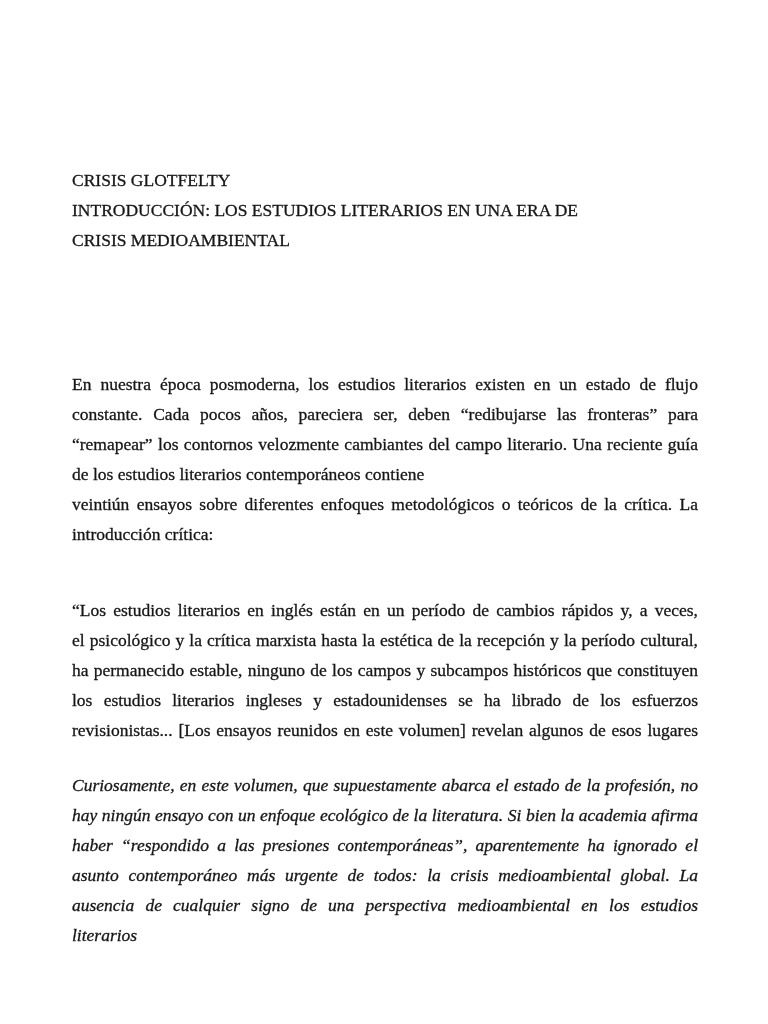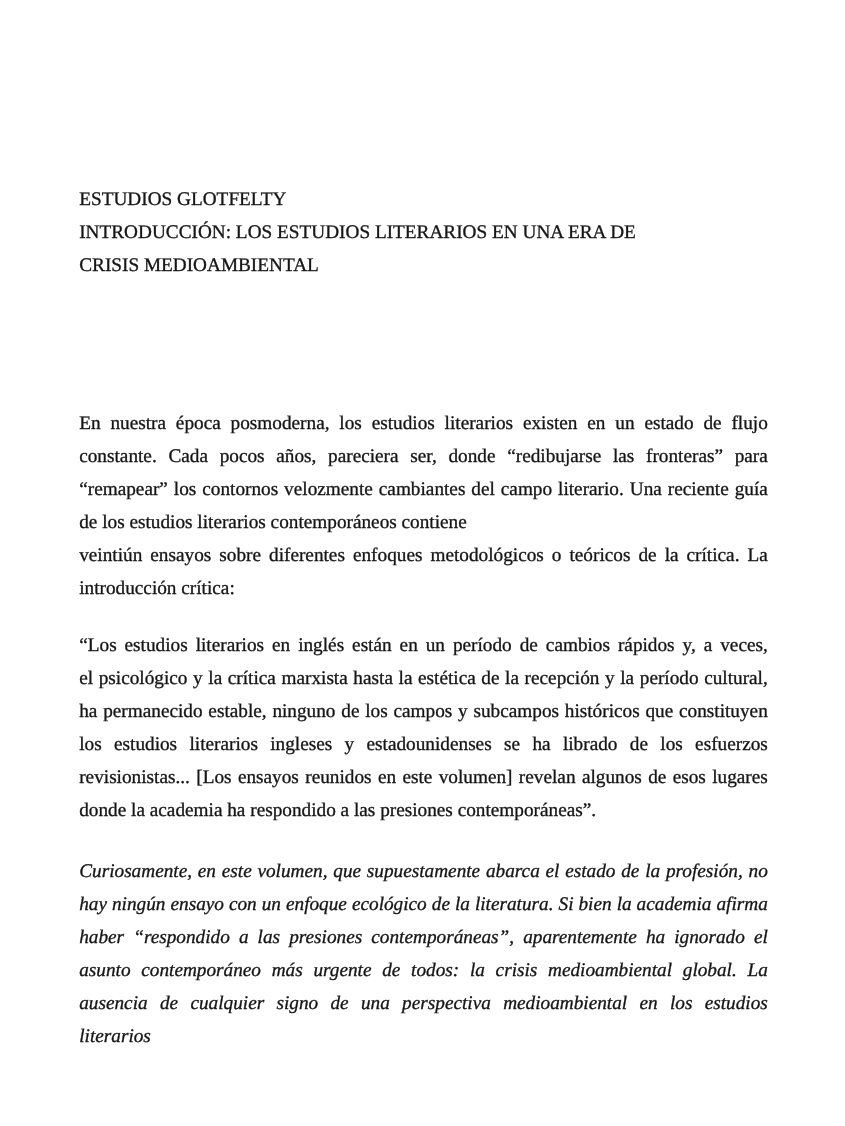--- a/index.html
+++ b/index.html
@@ -51,7 +51,7 @@
   <div class="content">
 
     <div class="block title-block">
-      <div class="line l">ESTUDIOS GLOTFELTY</div>
+      <div class="line l">CRISIS GLOTFELTY</div>
       <div class="line l">INTRODUCCIÓN: LOS ESTUDIOS LITERARIOS EN UNA ERA DE</div>
       <div class="line l">CRISIS MEDIOAMBIENTAL</div>
     </div>

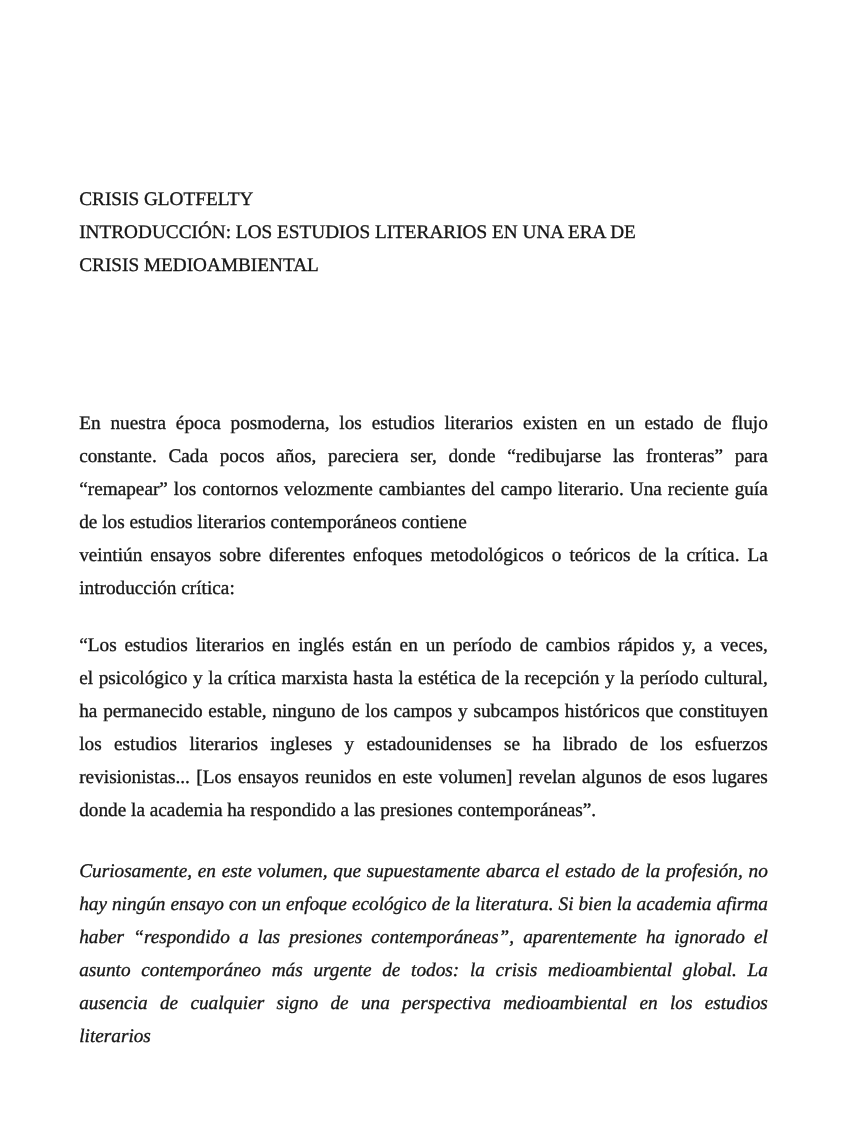--- a/index.html
+++ b/index.html
@@ -58,7 +58,7 @@
 
     <div class="block para-1">
       <div class="line j">En nuestra época posmoderna, los estudios literarios existen en un estado de flujo</div>
-      <div class="line j">constante. Cada pocos años, pareciera ser, donde “redibujarse las fronteras” para</div>
+      <div class="line j">constante. Cada pocos años, pareciera ser, deben “redibujarse las fronteras” para</div>
       <div class="line j">“remapear” los contornos velozmente cambiantes del campo literario. Una reciente guía</div>
       <div class="line l">de los estudios literarios contemporáneos contiene</div>
       <div class="line j">veintiún ensayos sobre diferentes enfoques metodológicos o teóricos de la crítica. La</div>

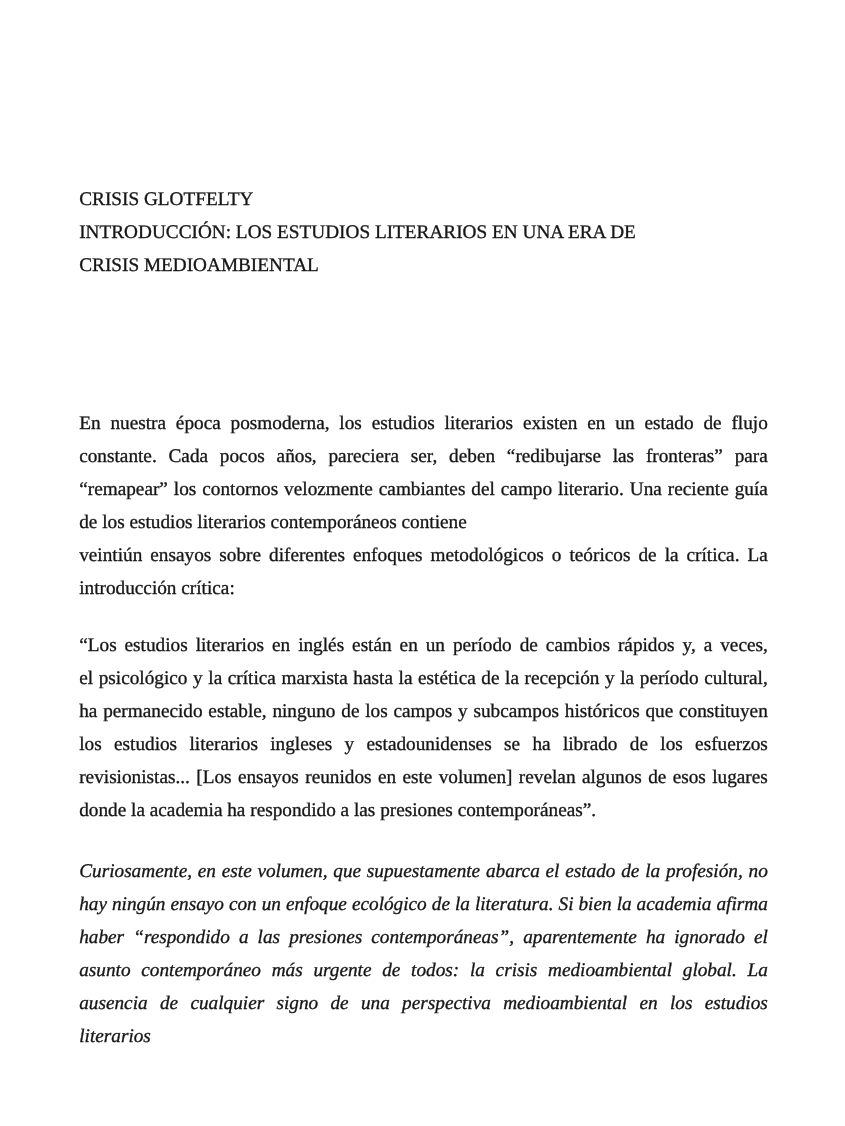--- a/index.html
+++ b/index.html
@@ -41,7 +41,7 @@
   }
   .title-block  { margin-top: 165px; }
   .para-1      { margin-top: 114px; }
-  .para-quote  { margin-top: 22px; }
+  .para-quote  { margin-top: 46px; }
   .para-2      { margin-top: 25px; font-style: italic; }
 </style>
 </head>

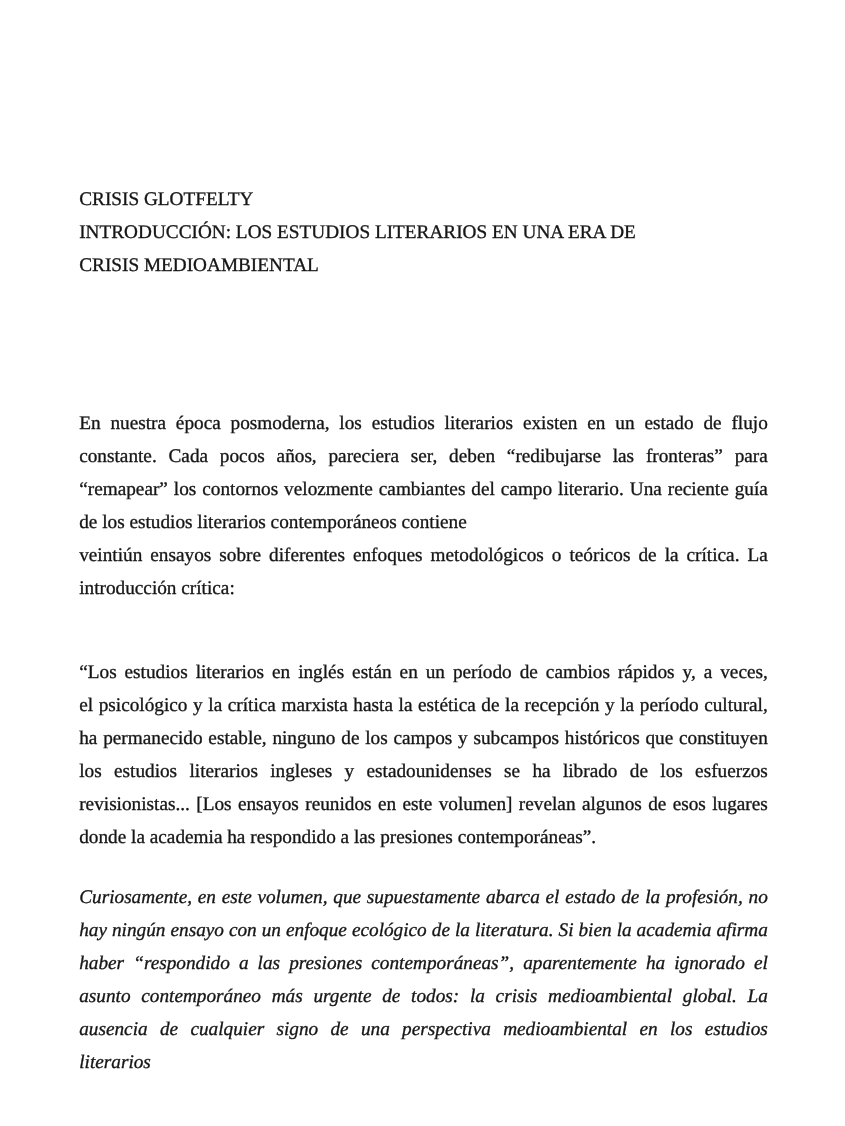--- a/index.html
+++ b/index.html
@@ -71,7 +71,6 @@
       <div class="line j">ha permanecido estable, ninguno de los campos y subcampos históricos que constituyen</div>
       <div class="line j">los estudios literarios ingleses y estadounidenses se ha librado de los esfuerzos</div>
       <div class="line j">revisionistas... [Los ensayos reunidos en este volumen] revelan algunos de esos lugares</div>
-      <div class="line l">donde la academia ha respondido a las presiones contemporáneas”.</div>
     </div>
 
     <div class="block para-2">

